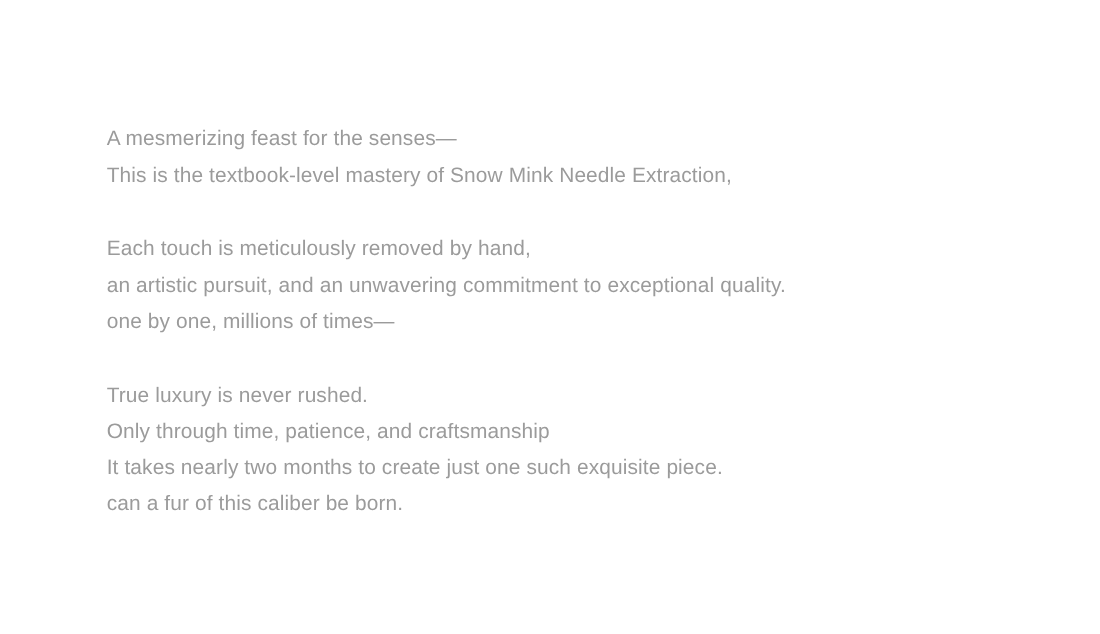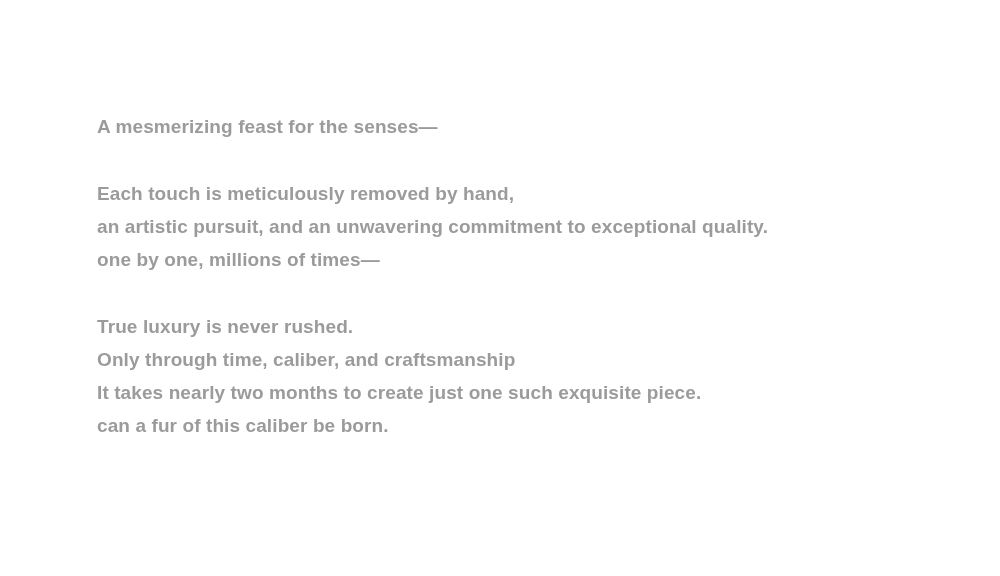--- a/index.html
+++ b/index.html
@@ -31,7 +31,7 @@
     display: block;
     font-size: 19px;
     line-height: 33px;
-    font-weight: 700;
+    font-weight: 400;
     color: #9b9b9b;
     letter-spacing: 0.1px;
     white-space: nowrap;

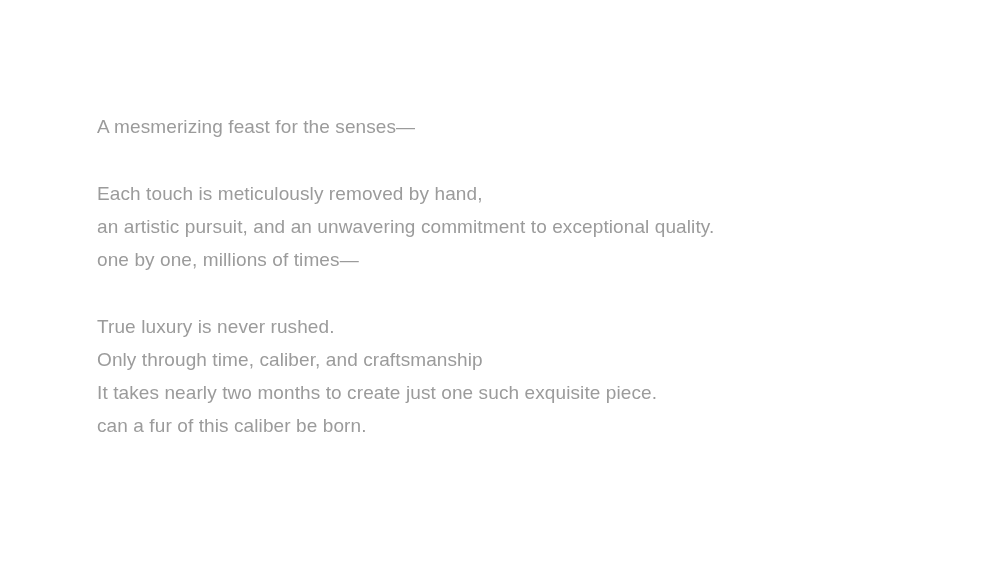--- a/index.html
+++ b/index.html
@@ -45,6 +45,7 @@
 
     <p class="paragraph">
       <span class="line">A mesmerizing feast for the senses—</span>
+      <span class="line">This is the textbook-level mastery of Snow Mink Needle Extraction,</span>
     </p>
 
     <p class="paragraph">

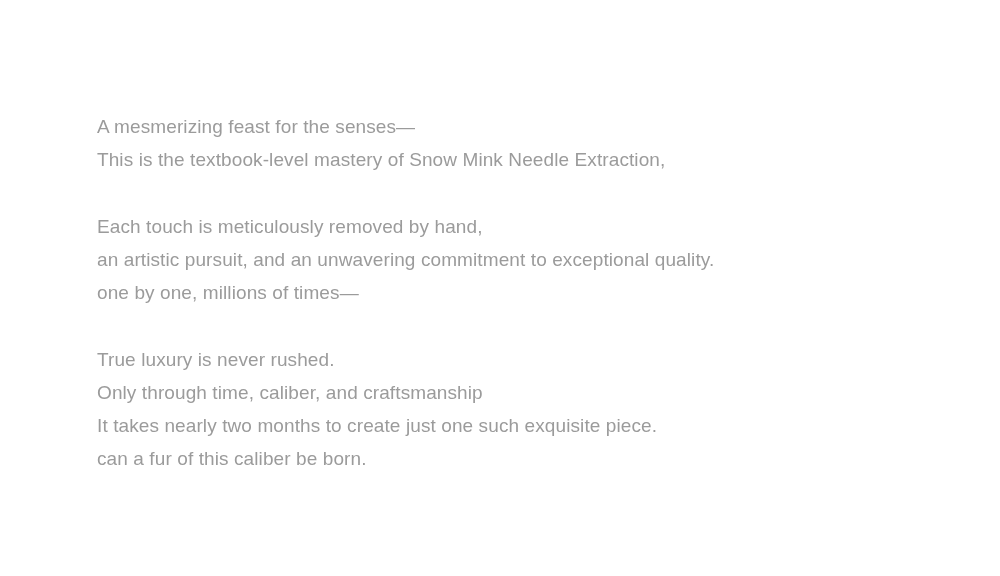--- a/index.html
+++ b/index.html
@@ -56,7 +56,7 @@
 
     <p class="paragraph">
       <span class="line">True luxury is never rushed.</span>
-      <span class="line">Only through time, caliber, and craftsmanship</span>
+      <span class="line">Only through time, patience, and craftsmanship</span>
       <span class="line">It takes nearly two months to create just one such exquisite piece.</span>
       <span class="line">can a fur of this caliber be born.</span>
     </p>

